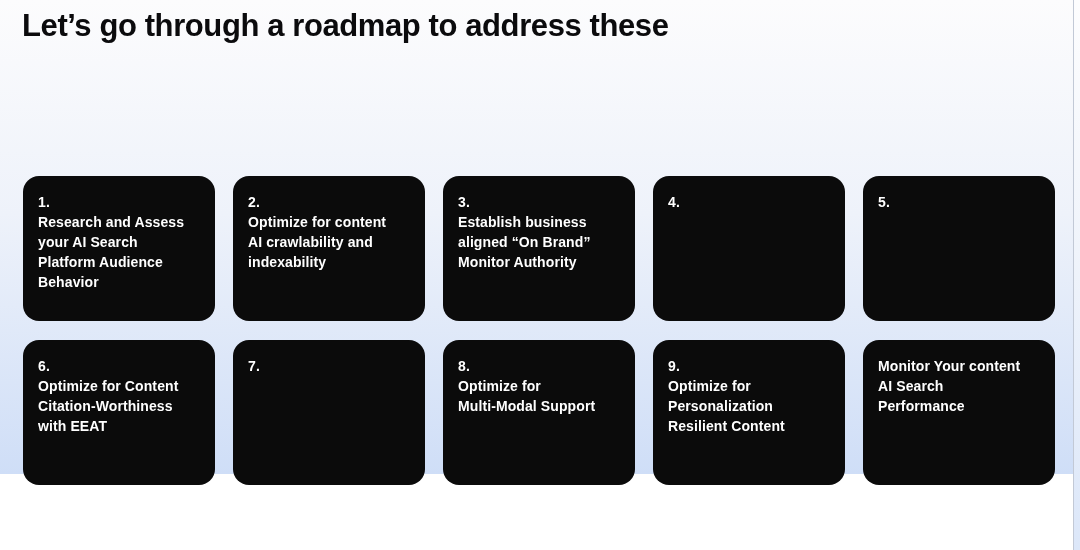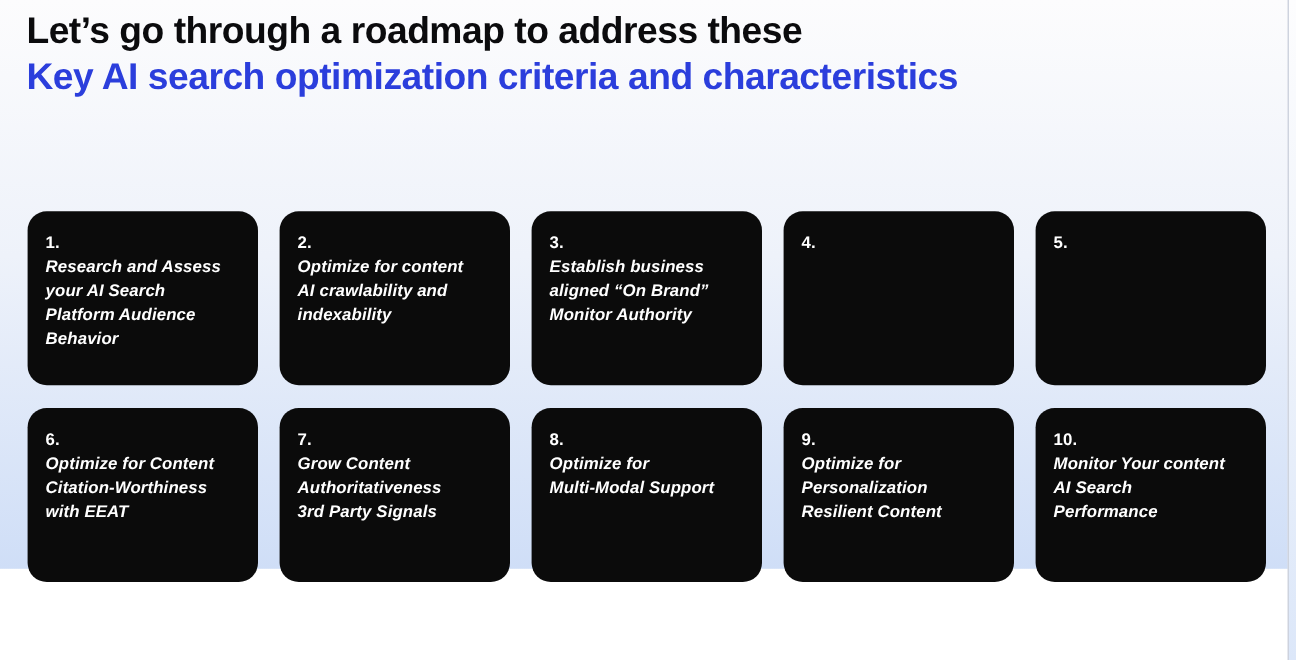--- a/index.html
+++ b/index.html
@@ -69,7 +69,6 @@
 
   <div class="title-block">
     <div class="title-line">Let’s go through a roadmap to address these</div>
-    <div class="title-line accent">Key AI search optimization criteria and characteristics</div>
   </div>
 
   <div class="grid">

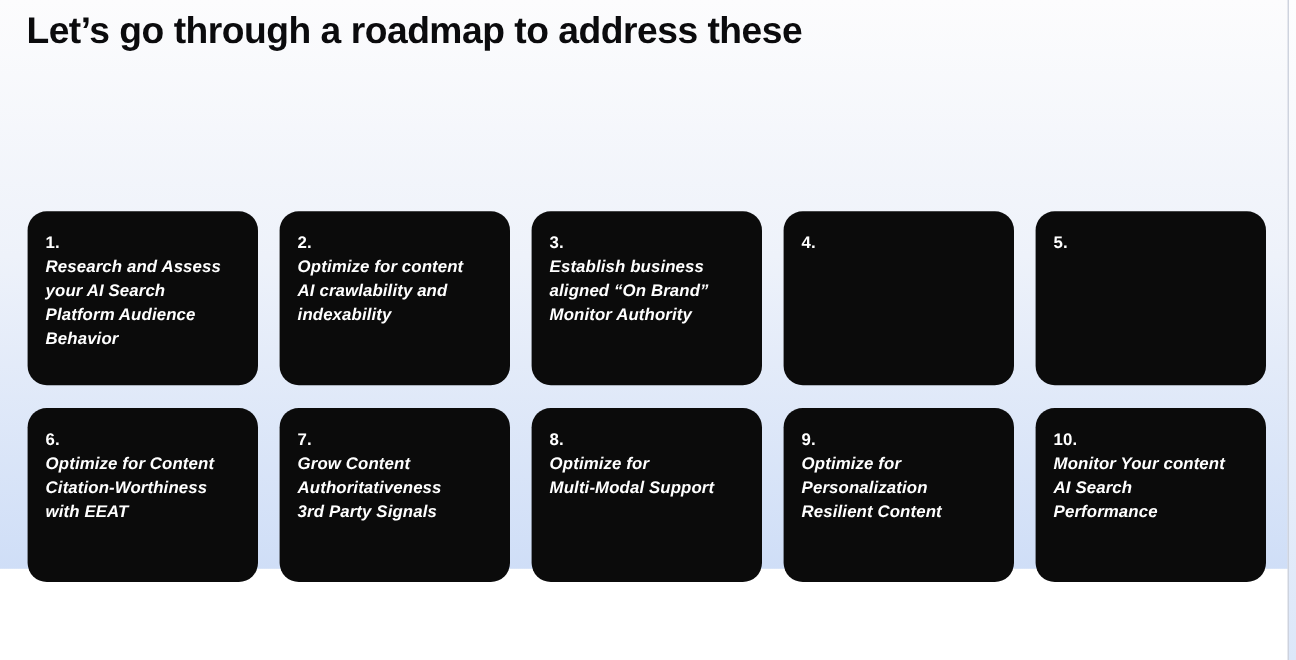--- a/index.html
+++ b/index.html
@@ -59,7 +59,6 @@
   }
   .card .txt {
     white-space: pre-line;
-    font-style: italic;
   }
 </style>
 </head>

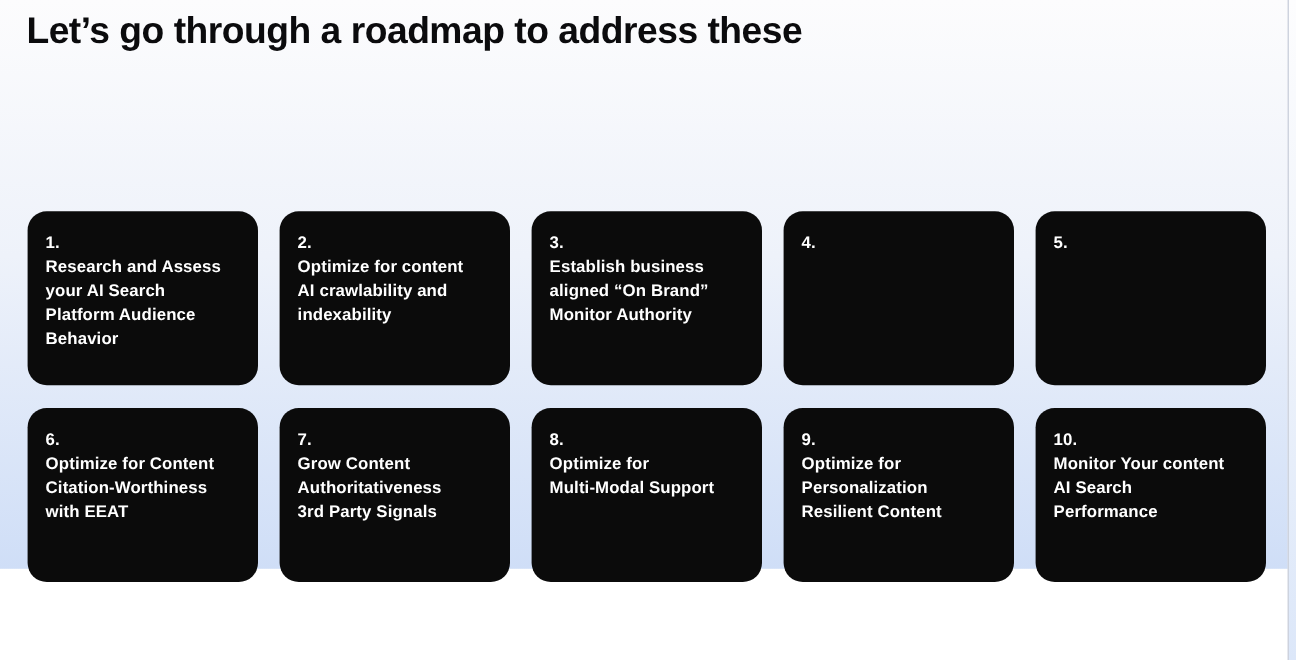--- a/index.html
+++ b/index.html
@@ -130,7 +130,6 @@
     </div>
 
     <div class="card">
-      <div class="num">10.</div>
       <div class="txt">Monitor Your content
 AI Search
 Performance</div>

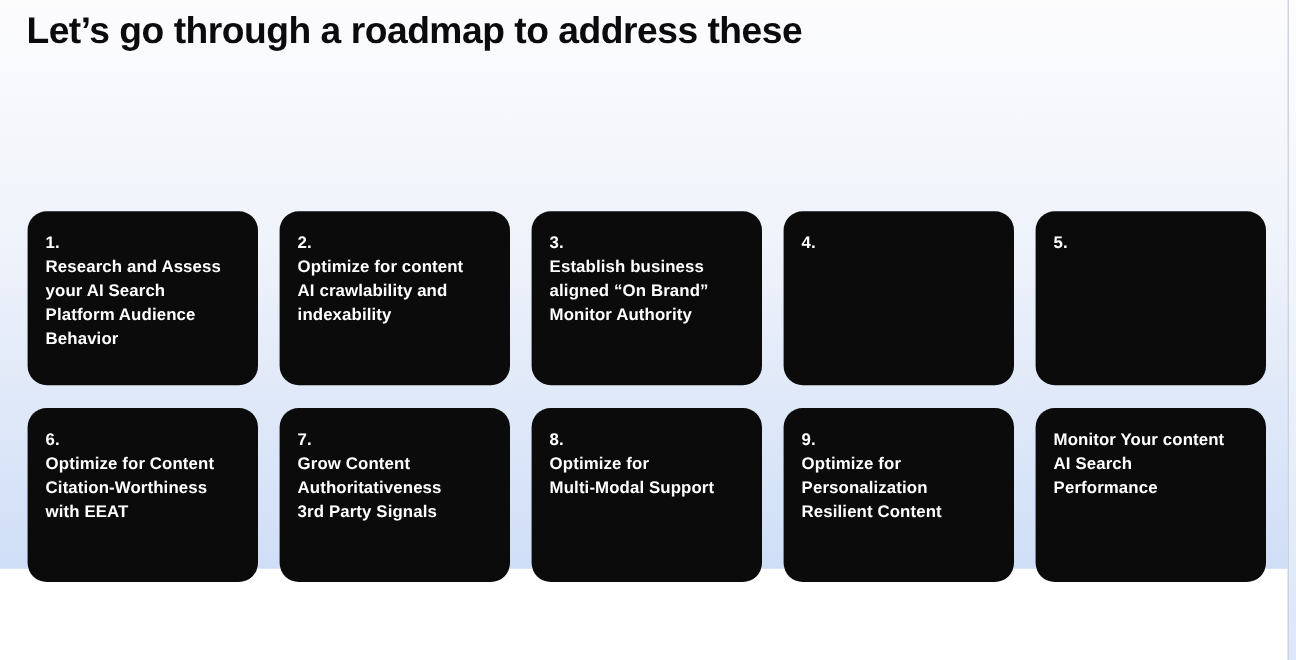--- a/index.html
+++ b/index.html
@@ -111,9 +111,6 @@
 
     <div class="card">
       <div class="num">7.</div>
-      <div class="txt">Grow Content
-Authoritativeness
-3rd Party Signals</div>
     </div>
 
     <div class="card">

